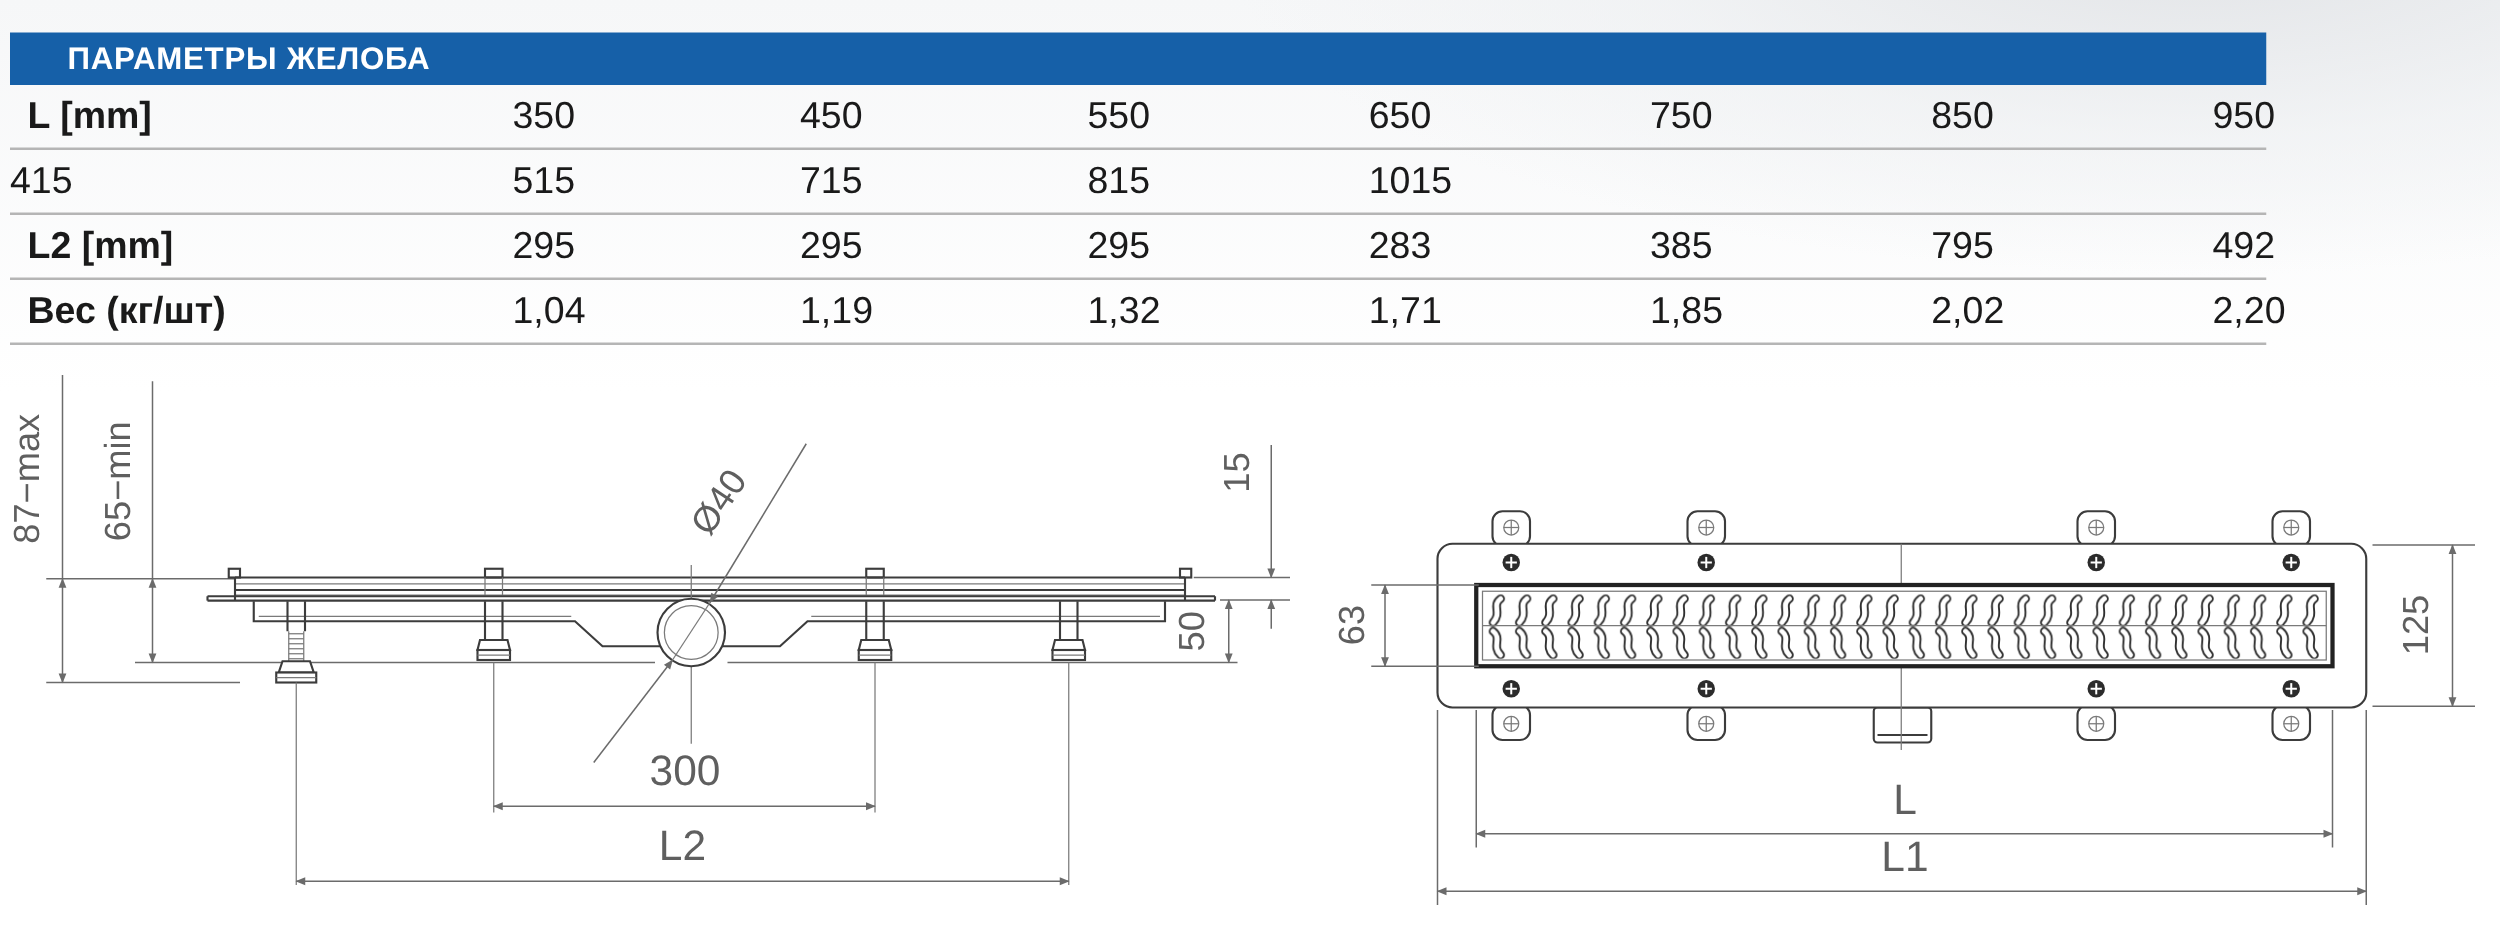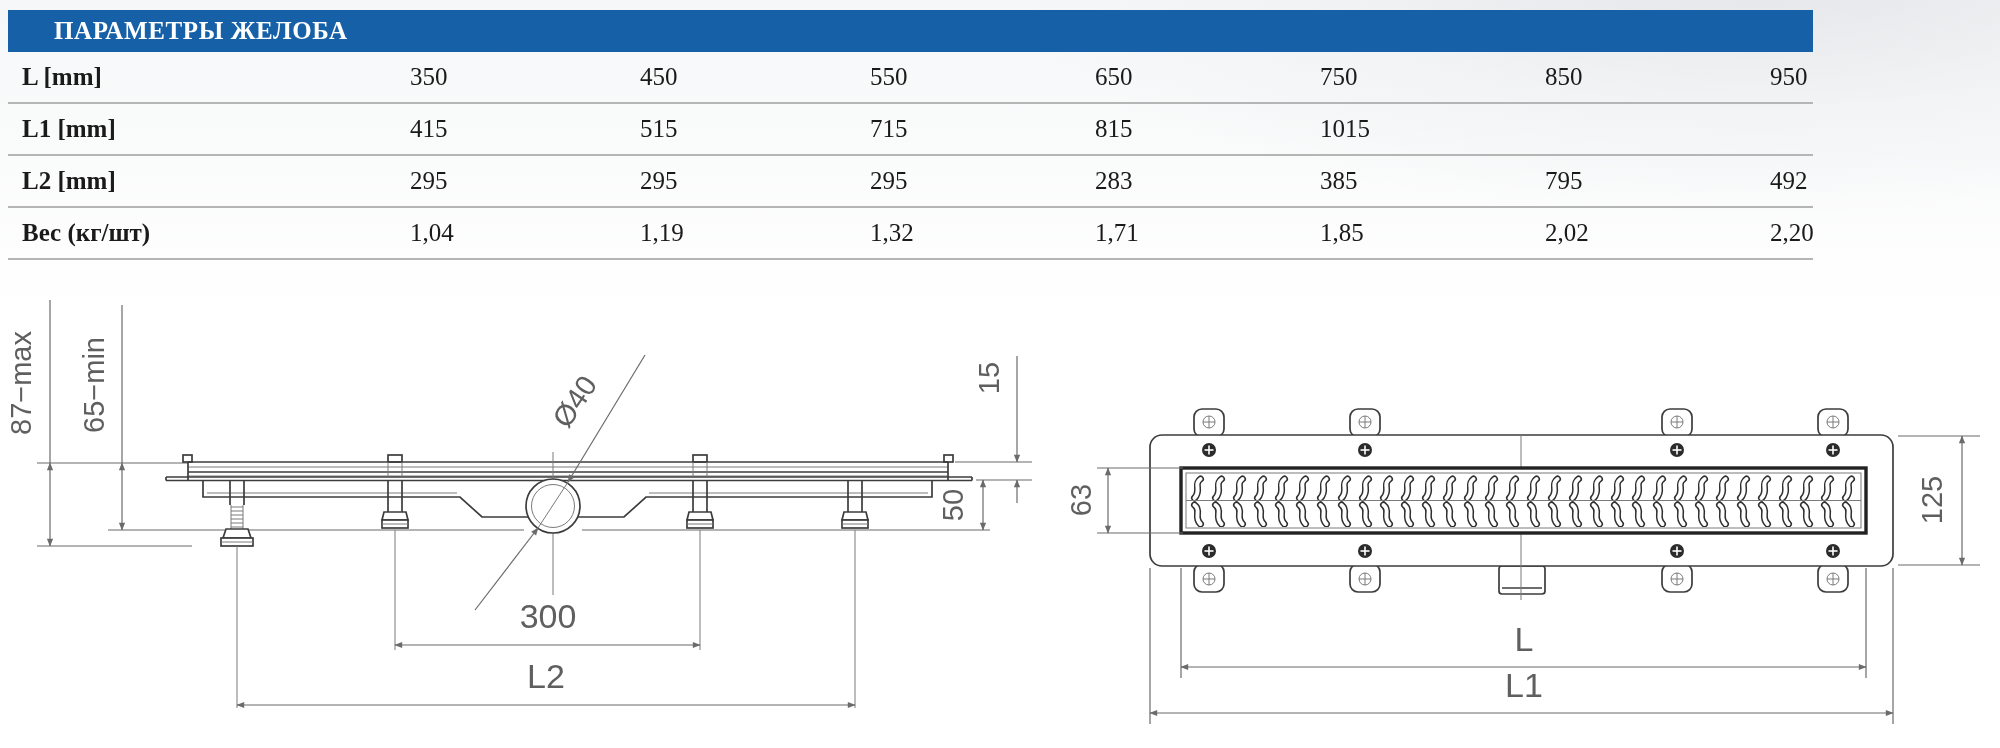--- a/index.html
+++ b/index.html
@@ -11,7 +11,7 @@
       linear-gradient(180deg,#f6f7f8 0%,#ffffff 42%);
   }
   
-  .ptable{position:absolute;left:8px;top:10px;width:1805px;font-family:Liberation Serif, serif;}
+  .ptable{position:absolute;left:8px;top:26px;width:1805px;}
   .thead{
     height:42px;background:#1660a8;color:#ffffff;display:flex;align-items:center;
     padding-left:46px;font-size:25px;font-weight:600;letter-spacing:.6px;box-sizing:border-box;

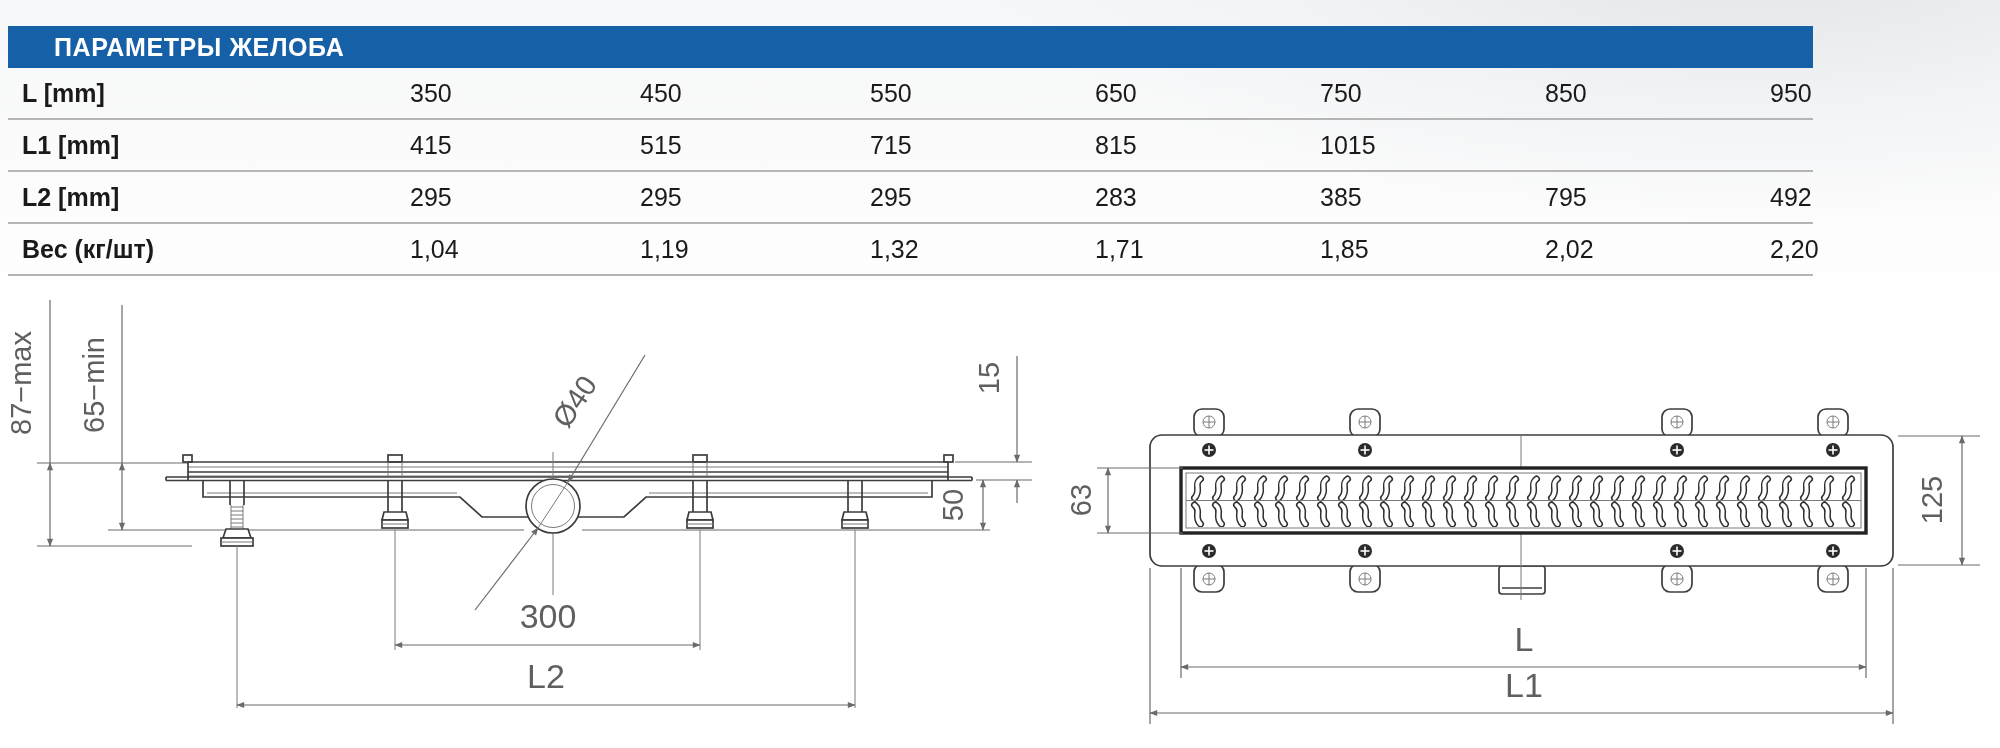--- a/index.html
+++ b/index.html
@@ -20,7 +20,7 @@
     display:grid;
     grid-template-columns:402px 230px 230px 225px 225px 225px 225px 1fr;
     height:50px;align-items:center;border-bottom:2px solid #b5b5b5;
-    font-size:25px;white-space:nowrap;
+    font-size:30px;white-space:nowrap;
   }
   .trow .lab{font-weight:bold;padding-left:14px;}
   .trow .val{font-weight:normal;}

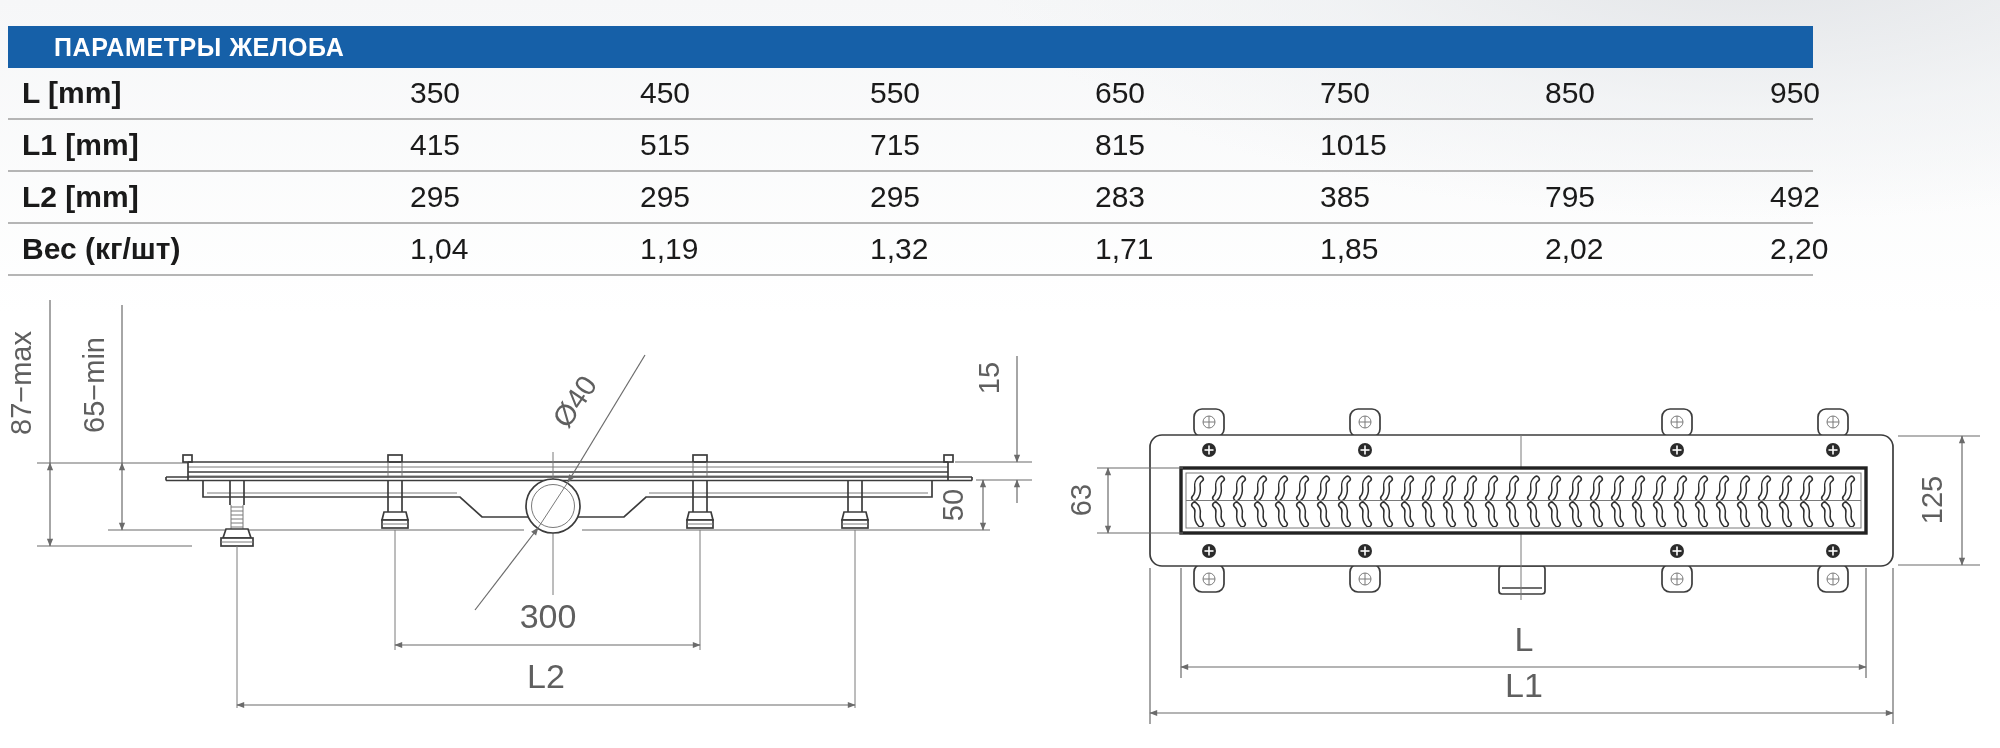--- a/index.html
+++ b/index.html
@@ -60,7 +60,6 @@
     </div>
 
     <div class="trow">
-      <span class="lab">L1 [mm]</span>
       <span class="val">415</span>
       <span class="val">515</span>
       <span class="val">715</span>

